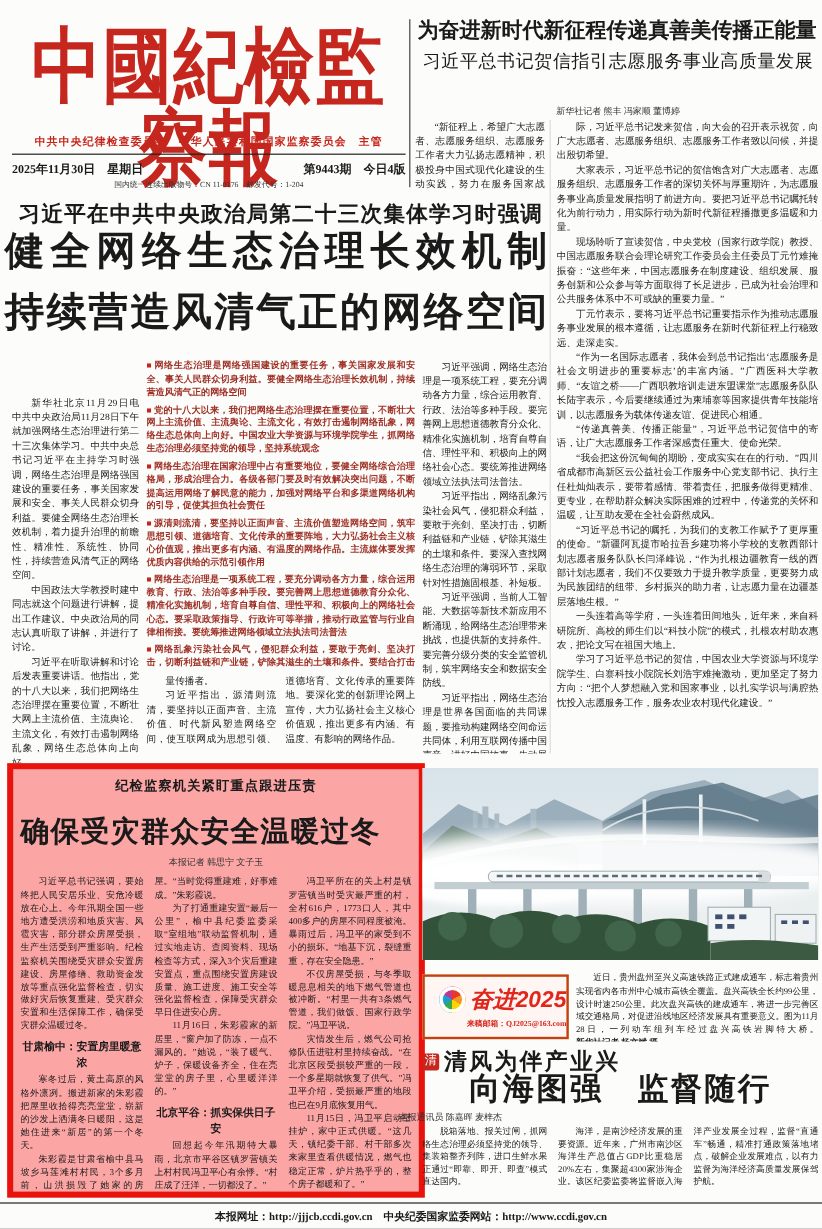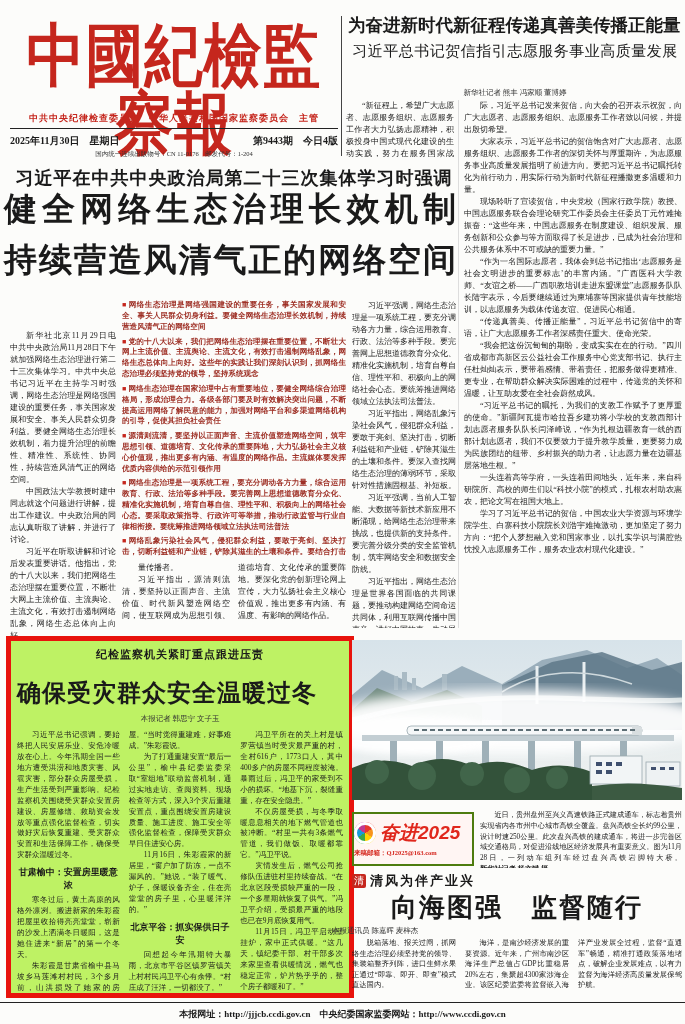--- a/index.html
+++ b/index.html
@@ -96,6 +96,7 @@
       <div class="para">际，习近平总书记发来贺信，向大会的召开表示祝贺，向广大志愿者、志愿服务组织、志愿服务工作者致以问候，并提出殷切希望。</div>
       <div class="para">大家表示，习近平总书记的贺信饱含对广大志愿者、志愿服务组织、志愿服务工作者的深切关怀与厚重期许，为志愿服务事业高质量发展指明了前进方向。要把习近平总书记嘱托转化为前行动力，用实际行动为新时代新征程播撒更多温暖和力量。</div>
       <div class="para">现场聆听了宣读贺信，中央党校（国家行政学院）教授、中国志愿服务联合会理论研究工作委员会主任委员丁元竹难掩振奋：“这些年来，中国志愿服务在制度建设、组织发展、服务创新和公众参与等方面取得了长足进步，已成为社会治理和公共服务体系中不可或缺的重要力量。”</div>
+      <div class="para">丁元竹表示，要将习近平总书记重要指示作为推动志愿服务事业发展的根本遵循，让志愿服务在新时代新征程上行稳致远、走深走实。</div>
       <div class="para">“作为一名国际志愿者，我体会到总书记指出‘志愿服务是社会文明进步的重要标志’的丰富内涵。”广西医科大学教师、“友谊之桥——广西职教培训走进东盟课堂”志愿服务队队长陆宇表示，今后要继续通过为柬埔寨等国家提供青年技能培训，以志愿服务为载体传递友谊、促进民心相通。</div>
       <div class="para">“传递真善美、传播正能量”，习近平总书记贺信中的寄语，让广大志愿服务工作者深感责任重大、使命光荣。</div>
       <div class="para">“我会把这份沉甸甸的期盼，变成实实在在的行动。”四川省成都市高新区云公益社会工作服务中心党支部书记、执行主任杜灿灿表示，要带着感情、带着责任，把服务做得更精准、更专业，在帮助群众解决实际困难的过程中，传递党的关怀和温暖，让互助友爱在全社会蔚然成风。</div>

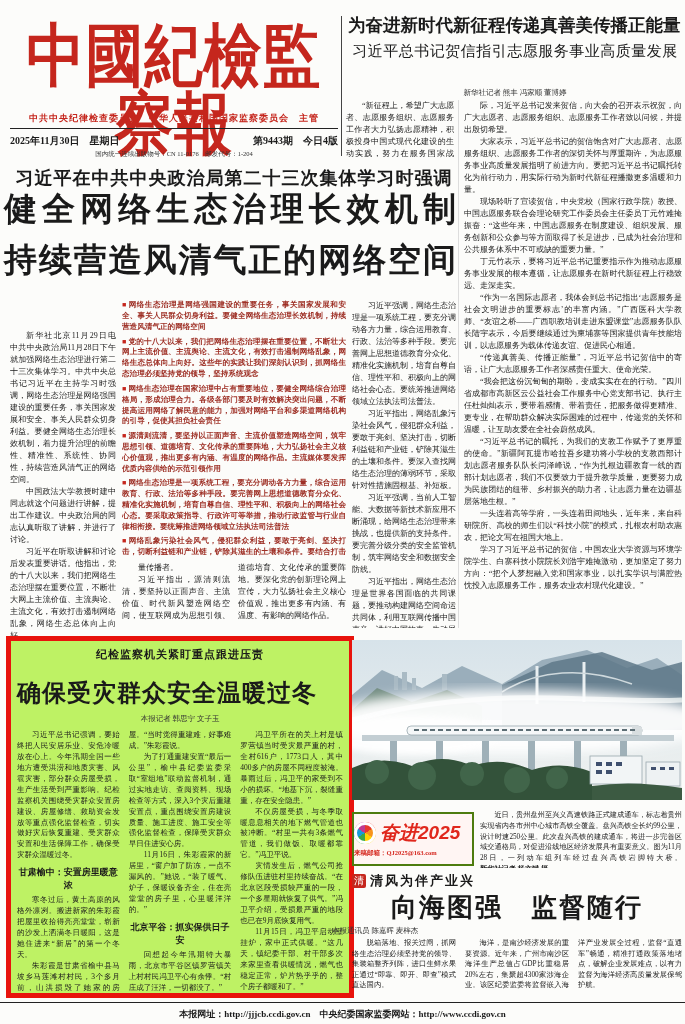--- a/index.html
+++ b/index.html
@@ -116,7 +116,7 @@
     </div>
   <div class="abs main-bullets">
       <div class="bullet">网络生态治理是网络强国建设的重要任务，事关国家发展和安全、事关人民群众切身利益。要健全网络生态治理长效机制，持续营造风清气正的网络空间</div>
-      <div class="bullet">党的十八大以来，我们把网络生态治理摆在重要位置，不断壮大网上主流价值、主流舆论、主流文化，有效打击遏制网络乱象，网络生态总体向上向好。这些年的实践让我们深刻认识到，抓网络生态治理必须坚持党的领导，坚持系统观念</div>
+      <div class="bullet">党的十八大以来，我们把网络生态治理摆在重要位置，不断壮大网上主流价值、主流舆论、主流文化，有效打击遏制网络乱象，网络生态总体向上向好。中国农业大学资源与环境学院学生，抓网络生态治理必须坚持党的领导，坚持系统观念</div>
       <div class="bullet">网络生态治理在国家治理中占有重要地位，要健全网络综合治理格局，形成治理合力。各级各部门要及时有效解决突出问题，不断提高运用网络了解民意的能力，加强对网络平台和多渠道网络机构的引导，促使其担负社会责任</div>
       <div class="bullet">源清则流清，要坚持以正面声音、主流价值塑造网络空间，筑牢思想引领、道德培育、文化传承的重要阵地，大力弘扬社会主义核心价值观，推出更多有内涵、有温度的网络作品。主流媒体要发挥优质内容供给的示范引领作用</div>
       <div class="bullet">网络生态治理是一项系统工程，要充分调动各方力量，综合运用教育、行政、法治等多种手段。要完善网上思想道德教育分众化、精准化实施机制，培育自尊自信、理性平和、积极向上的网络社会心态。要采取政策指导、行政许可等举措，推动行政监管与行业自律相衔接。要统筹推进网络领域立法执法司法普法</div>

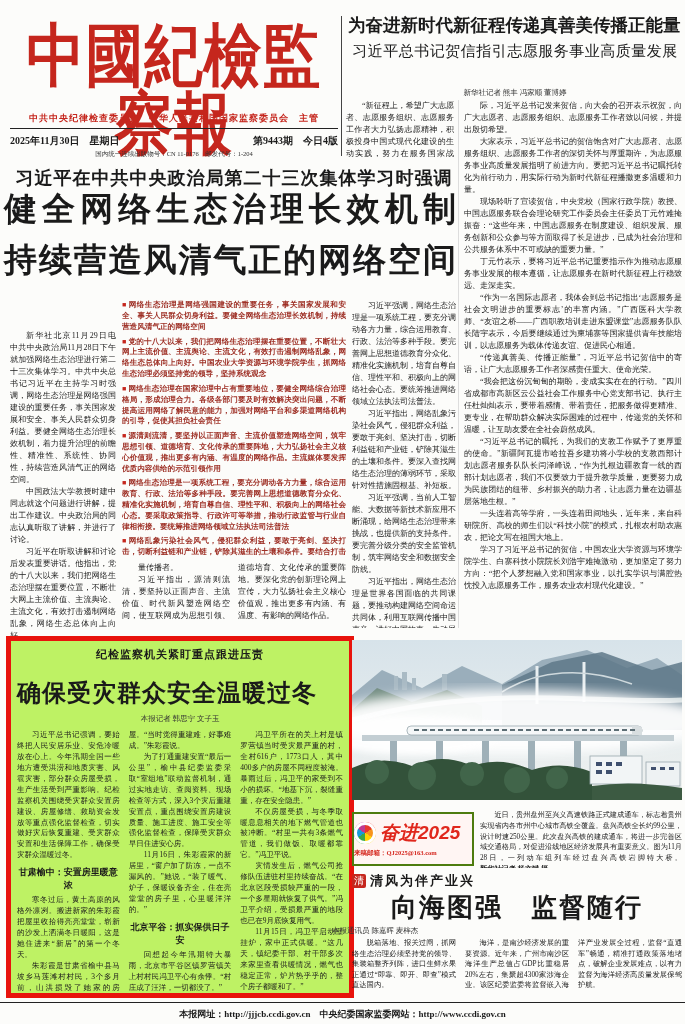--- a/index.html
+++ b/index.html
@@ -37,7 +37,7 @@
   .main-midbot{left:122px;top:562px;width:224px;height:66px;overflow:hidden;column-count:2;column-gap:8px;}
   .main-col4{left:352px;top:300px;width:104px;height:328px;overflow:hidden;}
   
-  .redbox{left:6px;top:636px;width:326px;height:344px;border:5px solid #e8130c;background:#bef264;padding:4px 6px;}
+  .redbox{left:6px;top:636px;width:326px;height:344px;border:5px solid #e8130c;background:#fca5a5;padding:4px 6px;}
   .rb-kicker{text-align:center;font-size:11px;font-weight:bold;letter-spacing:1px;margin-top:2px;}
   .rb-head{text-align:left;font-size:24px;font-weight:700;letter-spacing:1px;margin-top:15px;
     font-family:"Liberation Serif","DejaVu Serif",serif;}

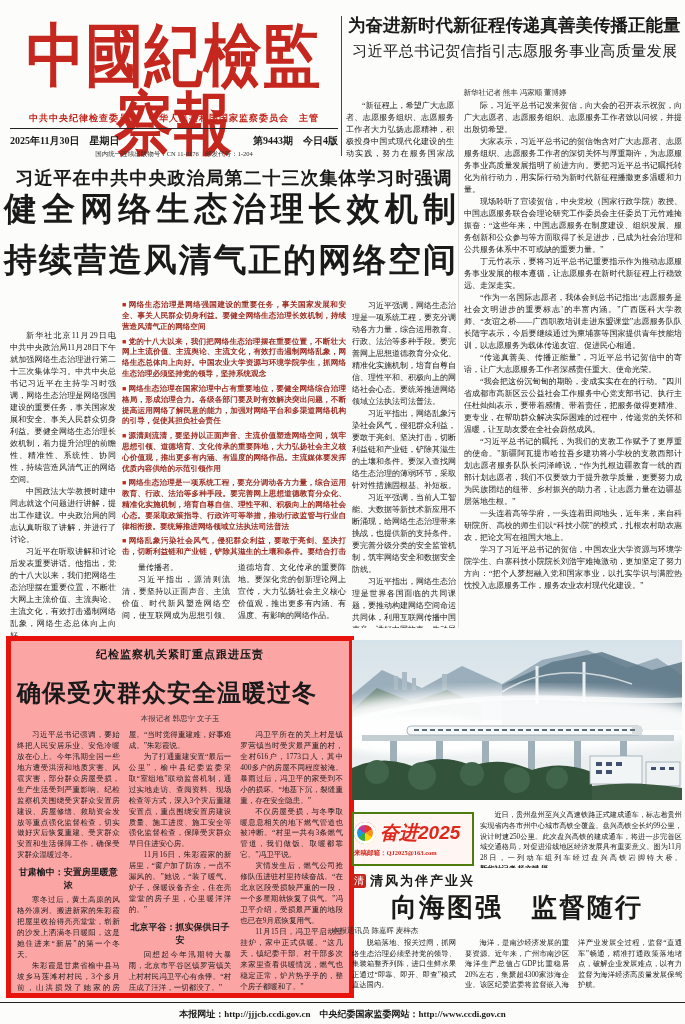--- a/index.html
+++ b/index.html
@@ -147,7 +147,7 @@
         <div class="colhead">北京平谷：抓实保供日子安</div>
         <div class="para">回想起今年汛期特大暴雨，北京市平谷区镇罗营镇关上村村民冯卫平心有余悸。“村庄成了汪洋，一切都没了。”</div>
         <div class="para">冯卫平所在的关上村是镇罗营镇当时受灾最严重的村，全村616户，1773口人，其中400多户的房屋不同程度被淹。暴雨过后，冯卫平的家受到不小的损坏。“地基下沉，裂缝重重，存在安全隐患。”</div>
-        <div class="para">不仅房屋受损，与冬季取暖息息相关的地下燃气管道也被冲断。“村里一共有3条燃气管道，我们做饭、取暖都靠它。”冯卫平说。</div>
+        <div class="para">不仅房屋受损，与冬季取暖息息相关的地下燃气管道也被冲断。“村里一共有3条燃气管道，我们做饭、国家行政学院。”冯卫平说。</div>
         <div class="para">灾情发生后，燃气公司抢修队伍进驻村里持续奋战。“在北京区段受损较严重的一段，一个多星期就恢复了供气。”冯卫平介绍，受损最严重的地段也已在9月底恢复用气。</div>
         <div class="para">11月15日，冯卫平启动壁挂炉，家中正式供暖。“这几天，镇纪委干部、村干部多次来家里查看供暖情况，燃气也稳定正常，炉片热乎乎的，整个房子都暖和了。”</div>
       </div>

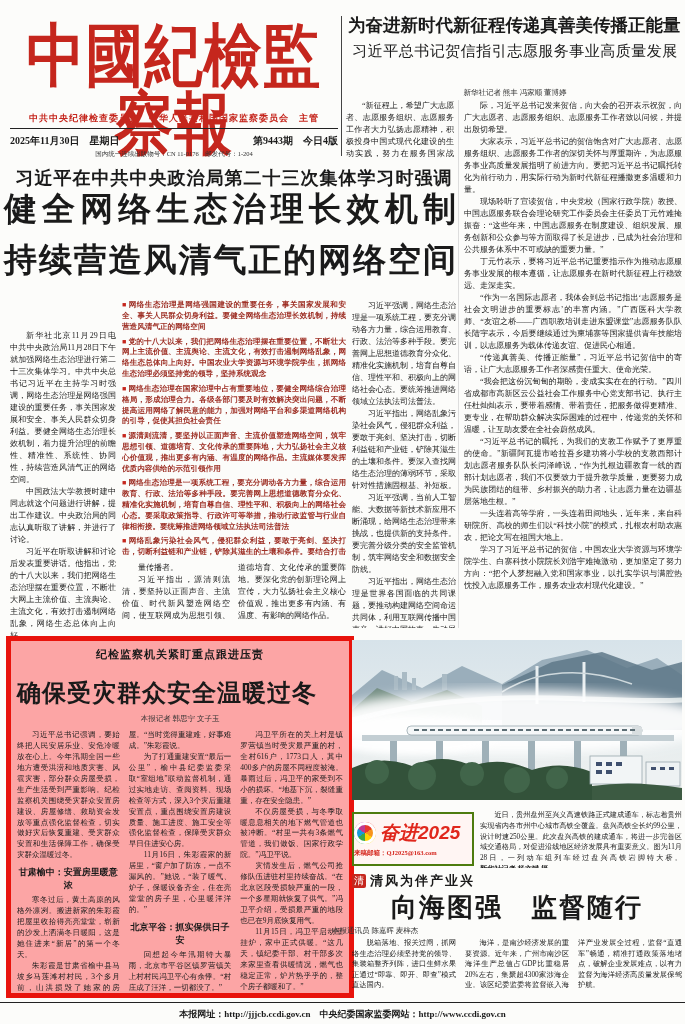--- a/index.html
+++ b/index.html
@@ -47,8 +47,8 @@
   .colhead{font-size:9px;font-weight:bold;text-align:center;margin:5px 0 3px;}
   
   .photo{left:352px;top:640px;width:330px;height:160px;overflow:hidden;background:#dfe8ec;}
-  .cap-badge{left:352px;top:812px;width:118px;height:50px;border:2px solid #4d7c0f;background:#fff5f3;
-    display:flex;flex-direction:column;align-items:flex-start;justify-content:center;}
+  .cap-badge{left:352px;top:812px;width:118px;height:50px;border:2px solid #c2410c;background:#fff5f3;
+    display:flex;flex-direction:column;align-items:flex-end;justify-content:center;}
   .badge-row{display:flex;align-items:center;gap:4px;}
   .pinwheel{width:22px;height:22px;border-radius:50%;
     background:conic-gradient(#e8382c 0 60deg,#f7941d 0 120deg,#ffd400 0 180deg,#39a84a 0 240deg,#1a9cd8 0 300deg,#c0398f 0 360deg);

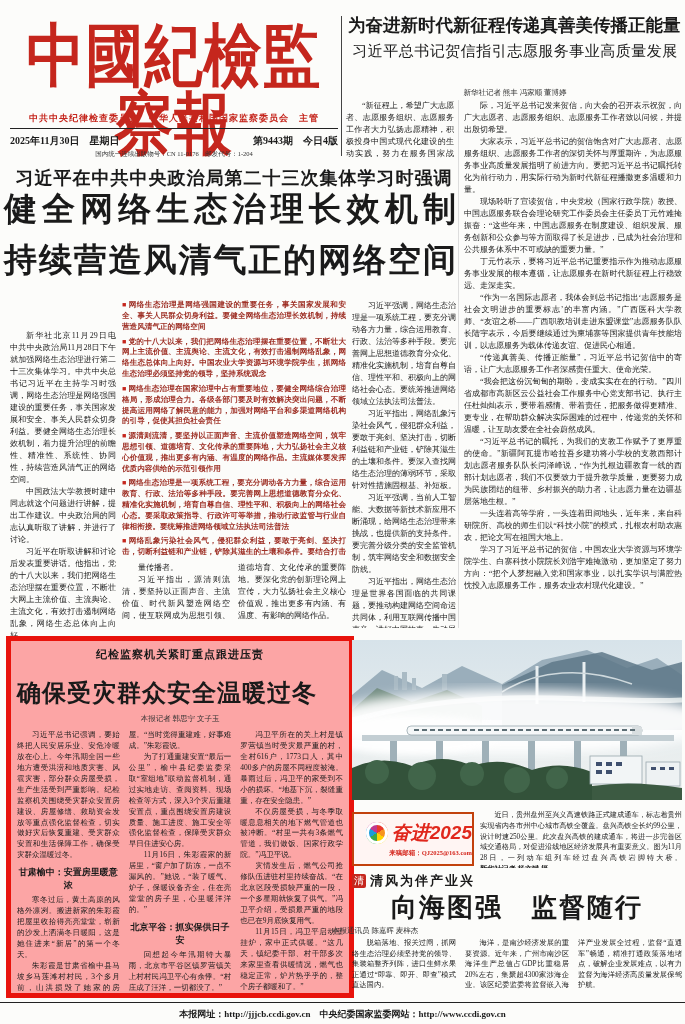--- a/index.html
+++ b/index.html
@@ -61,7 +61,7 @@
   .cap-credit{font-weight:bold;white-space:nowrap;}
   .col-tag{left:352px;top:872px;width:330px;display:flex;align-items:center;gap:4px;}
   .tag-icon{width:14px;height:14px;background:#c5261d;color:#fff;font-size:10px;line-height:14px;text-align:center;border-radius:2px;}
-  .tag-text{font-size:13px;font-weight:bold;letter-spacing:2px;}
+  .tag-text{font-size:19px;font-weight:bold;letter-spacing:2px;}
   .ns-head{left:352px;top:890px;width:330px;text-align:center;font-size:26px;font-weight:700;letter-spacing:2px;}
   .ns-byline{left:332px;top:926px;width:330px;text-align:left;font-size:7.5px;color:#333;}
   .ns-body{left:352px;top:938px;width:330px;height:62px;overflow:hidden;column-count:3;column-gap:9px;}

